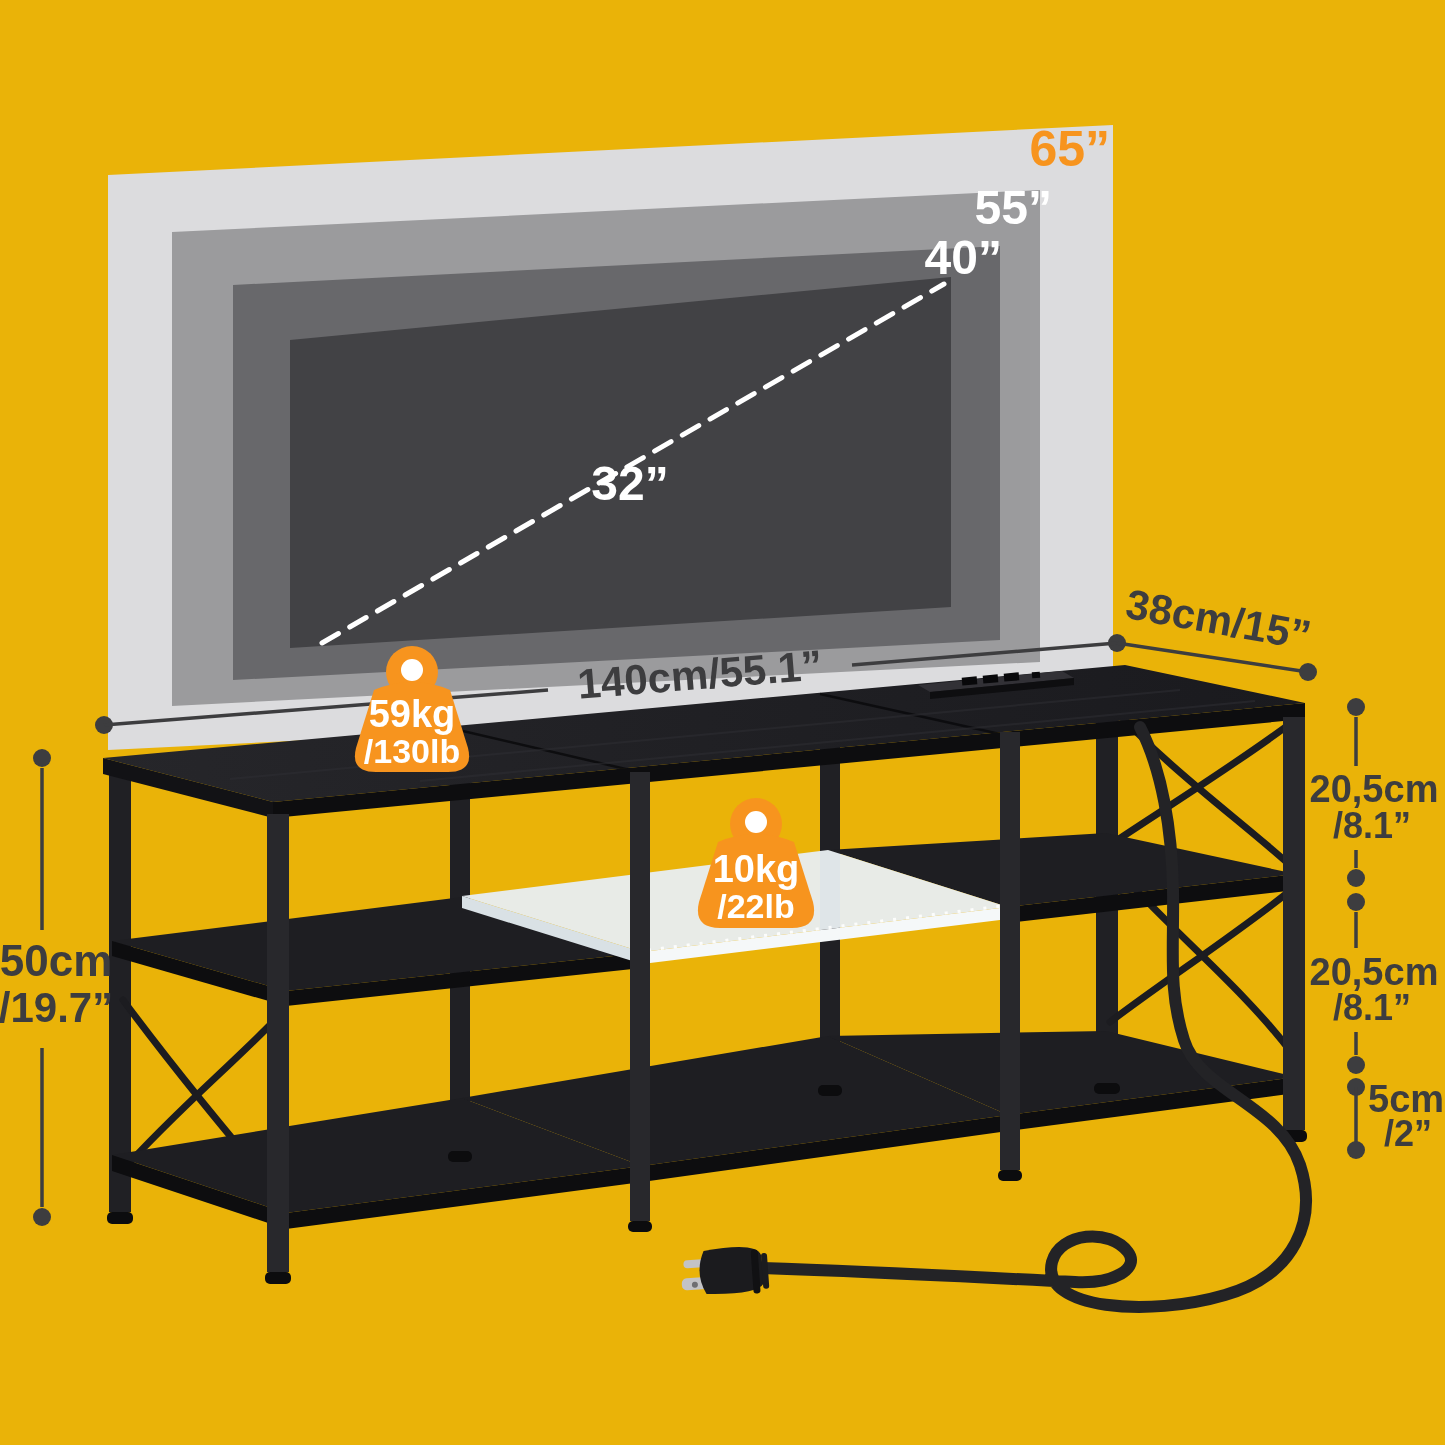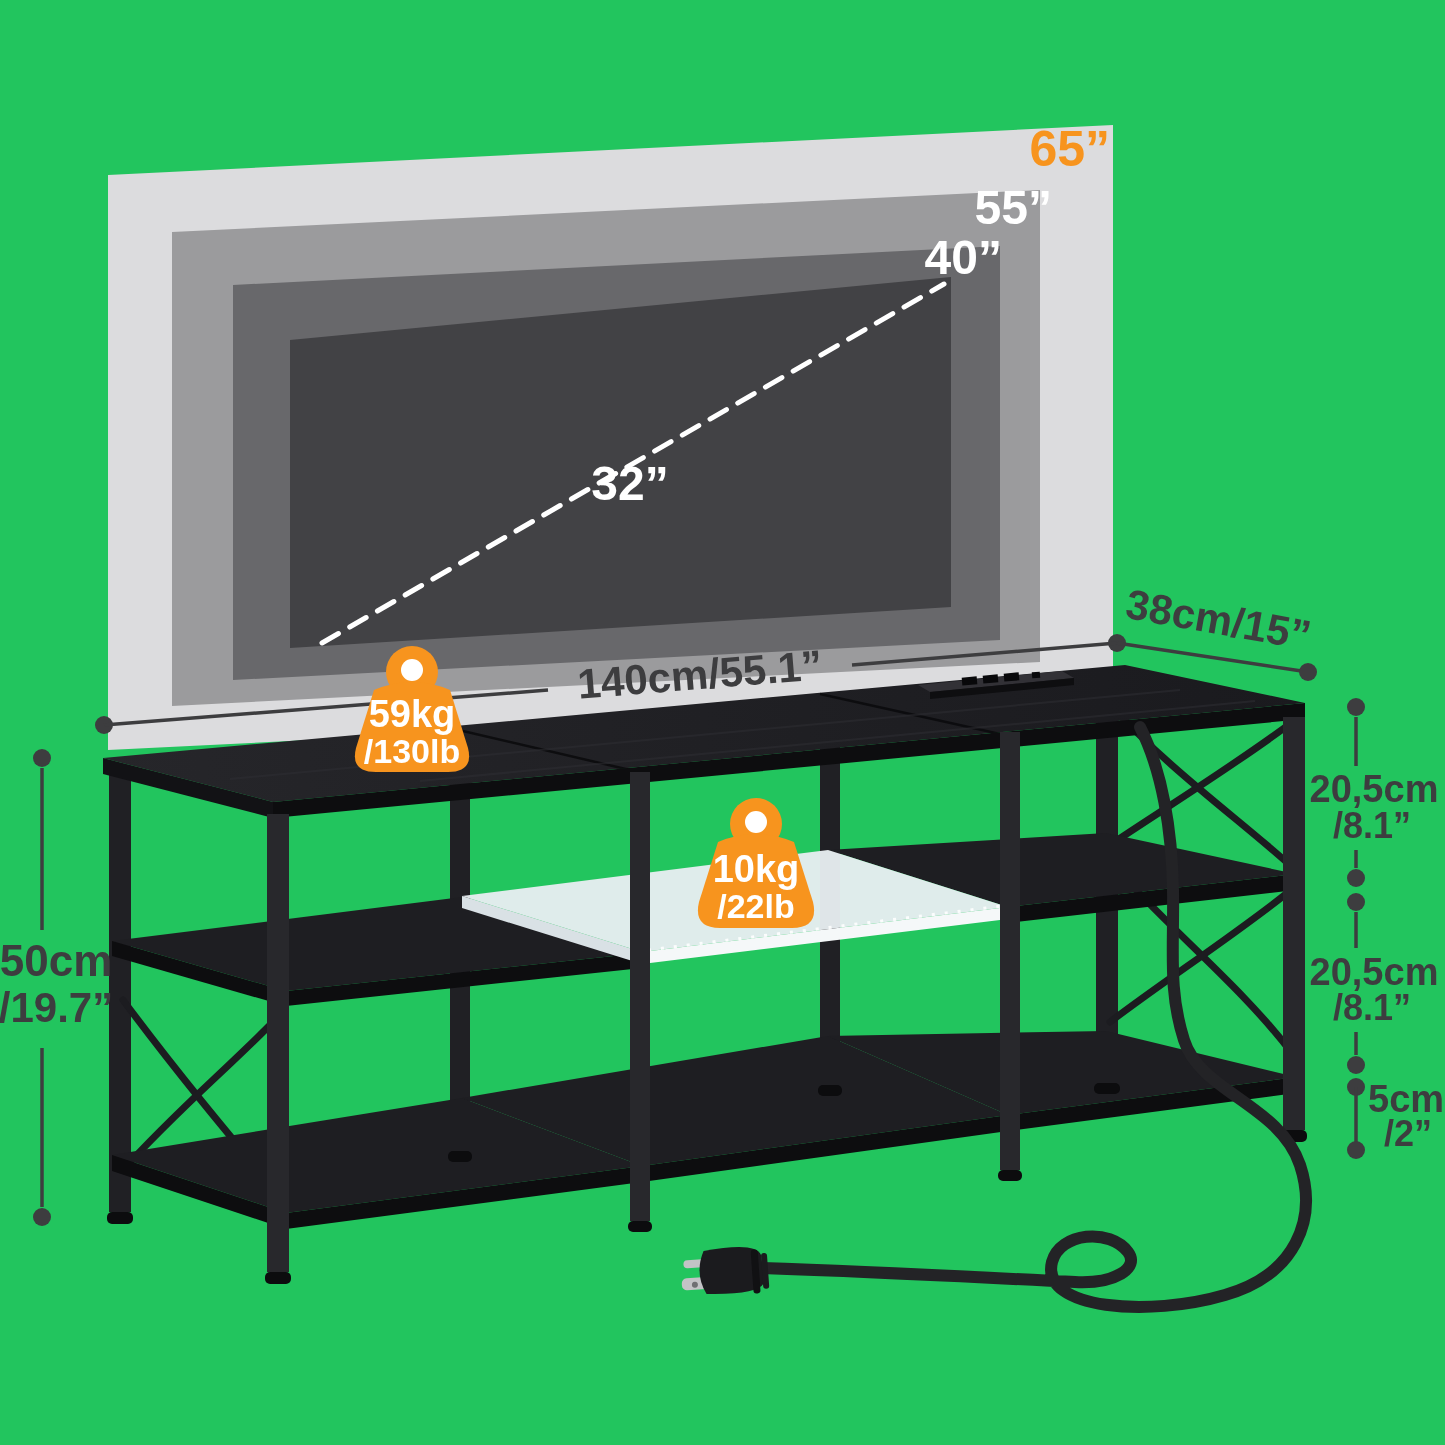--- a/index.html
+++ b/index.html
@@ -3,7 +3,7 @@
 <meta charset="utf-8">
 <style>
   html,body{margin:0;padding:0;background:#ffffff;}
-  .stage{position:relative;width:1445px;height:1445px;background:#22c55e;overflow:hidden;
+  .stage{position:relative;width:1445px;height:1445px;background:#eab308;overflow:hidden;
          font-family:"Liberation Sans",sans-serif;}
   svg{display:block}
   text{font-family:"Liberation Sans",sans-serif;font-weight:700;}

